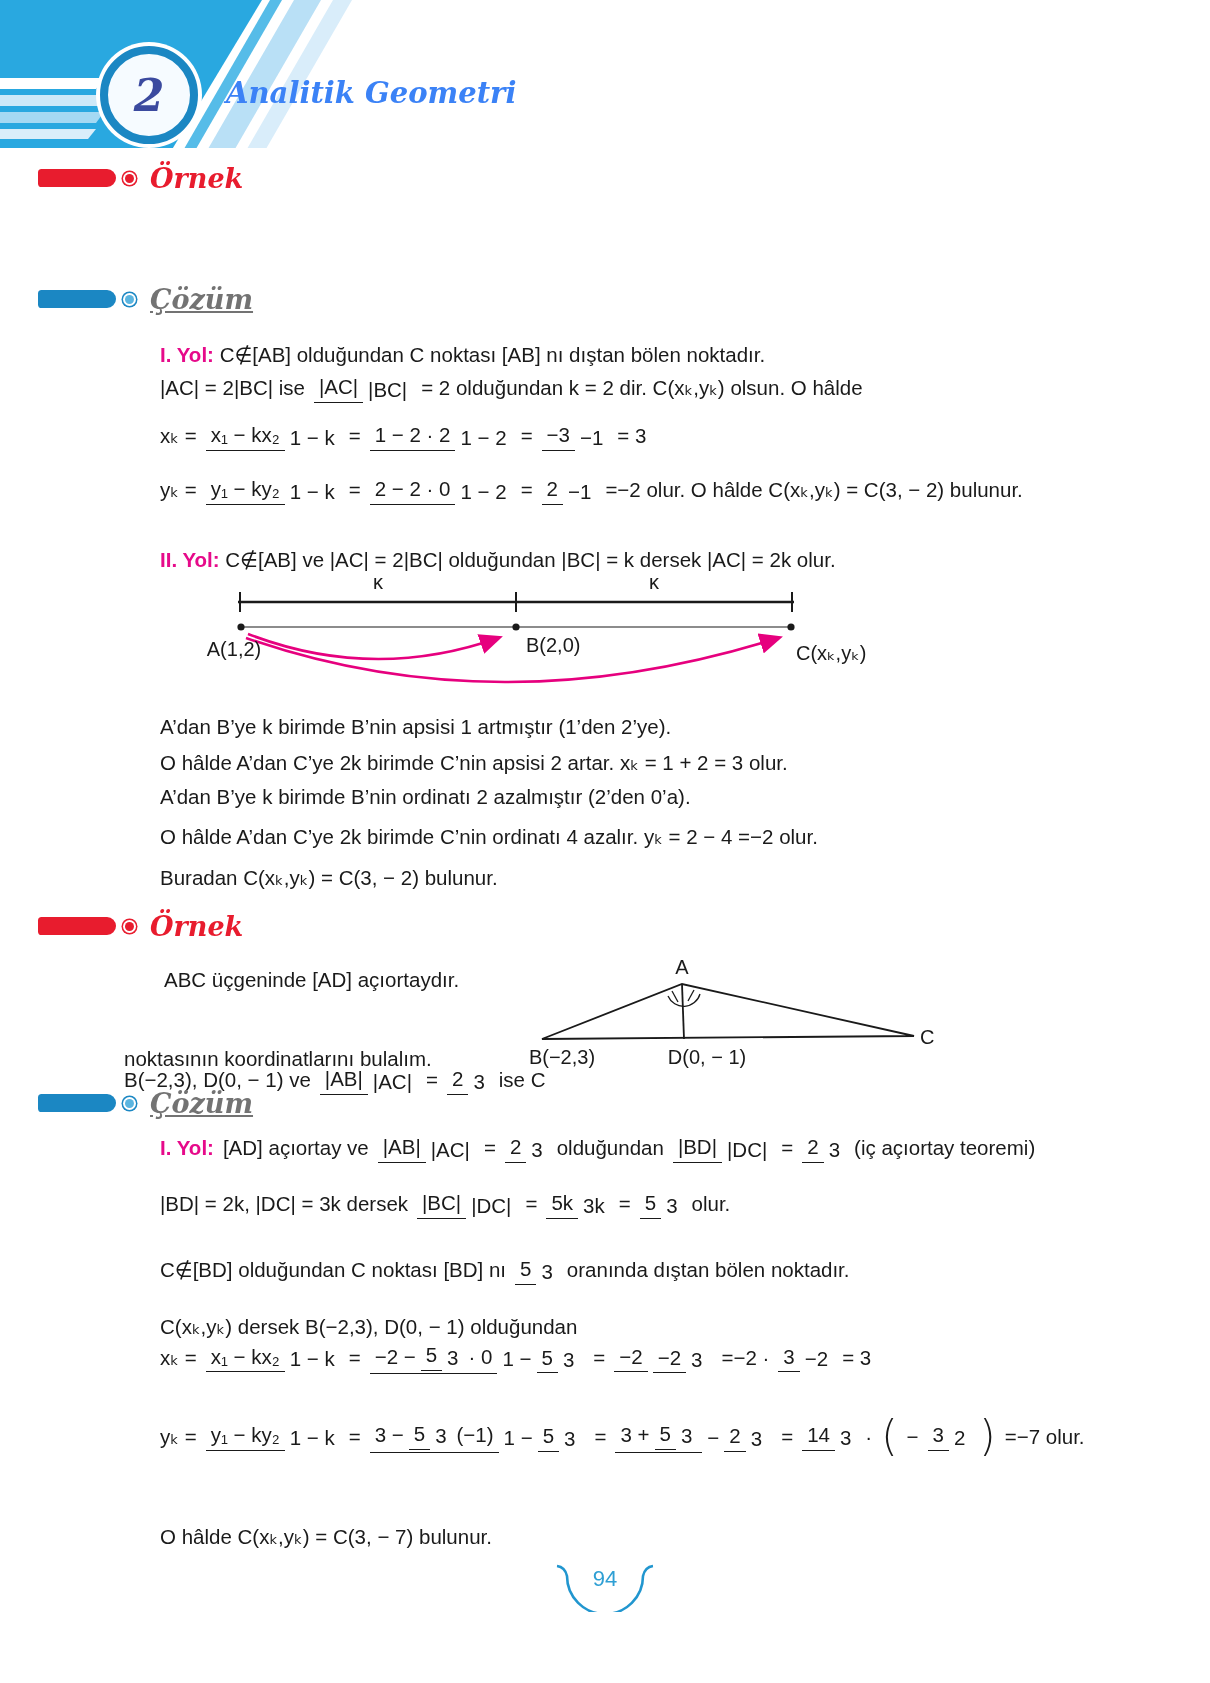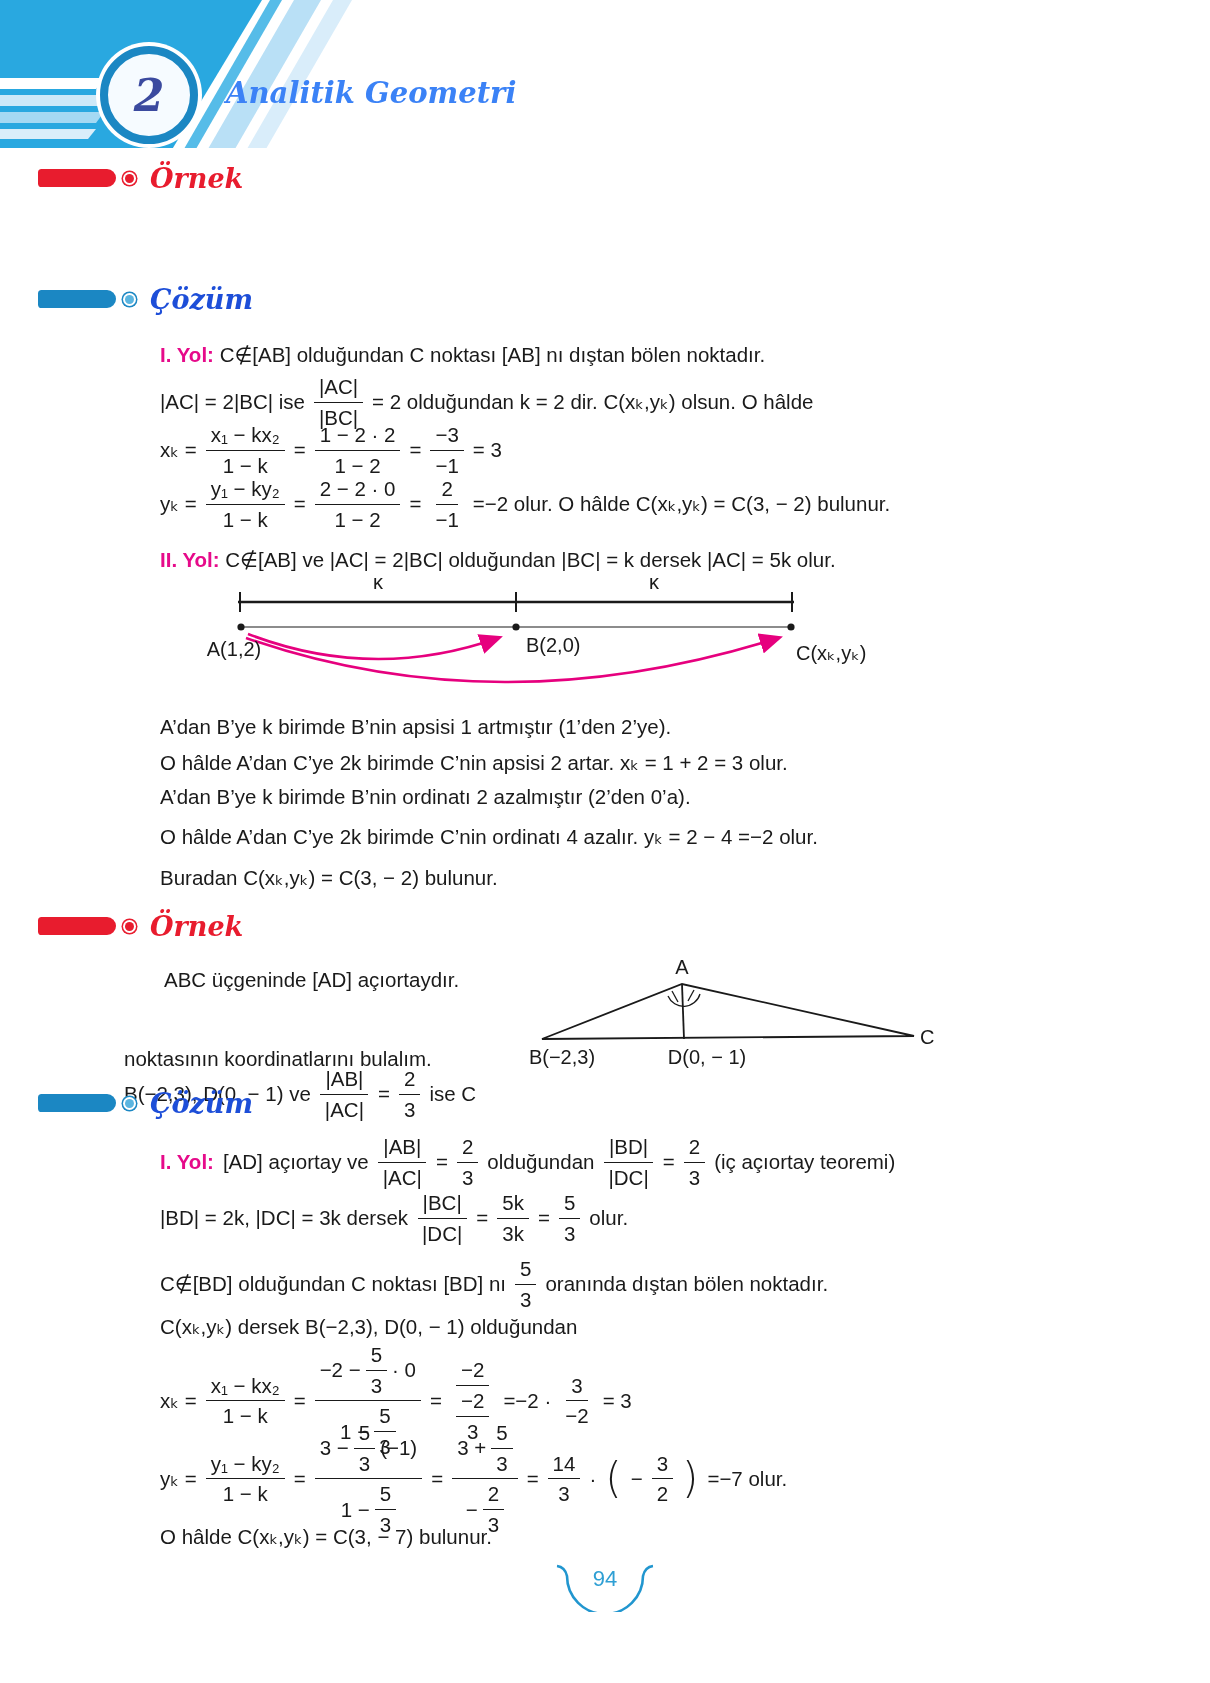--- a/index.html
+++ b/index.html
@@ -37,7 +37,7 @@
   .ring-blue{background:#5bb5e0;box-shadow:0 0 0 2px #fff,0 0 0 3.5px #1b87c3;}
   .banner-label{margin-left:8px;font-family:"DejaVu Serif",serif;font-style:italic;font-weight:bold;font-size:27px;}
   .red-t{color:#e81c2e;}
-  .blue-t{color:#1d4ed8;}
+  .blue-t{color:#737373;text-decoration:underline;}
 
   
   .abs{position:absolute;}

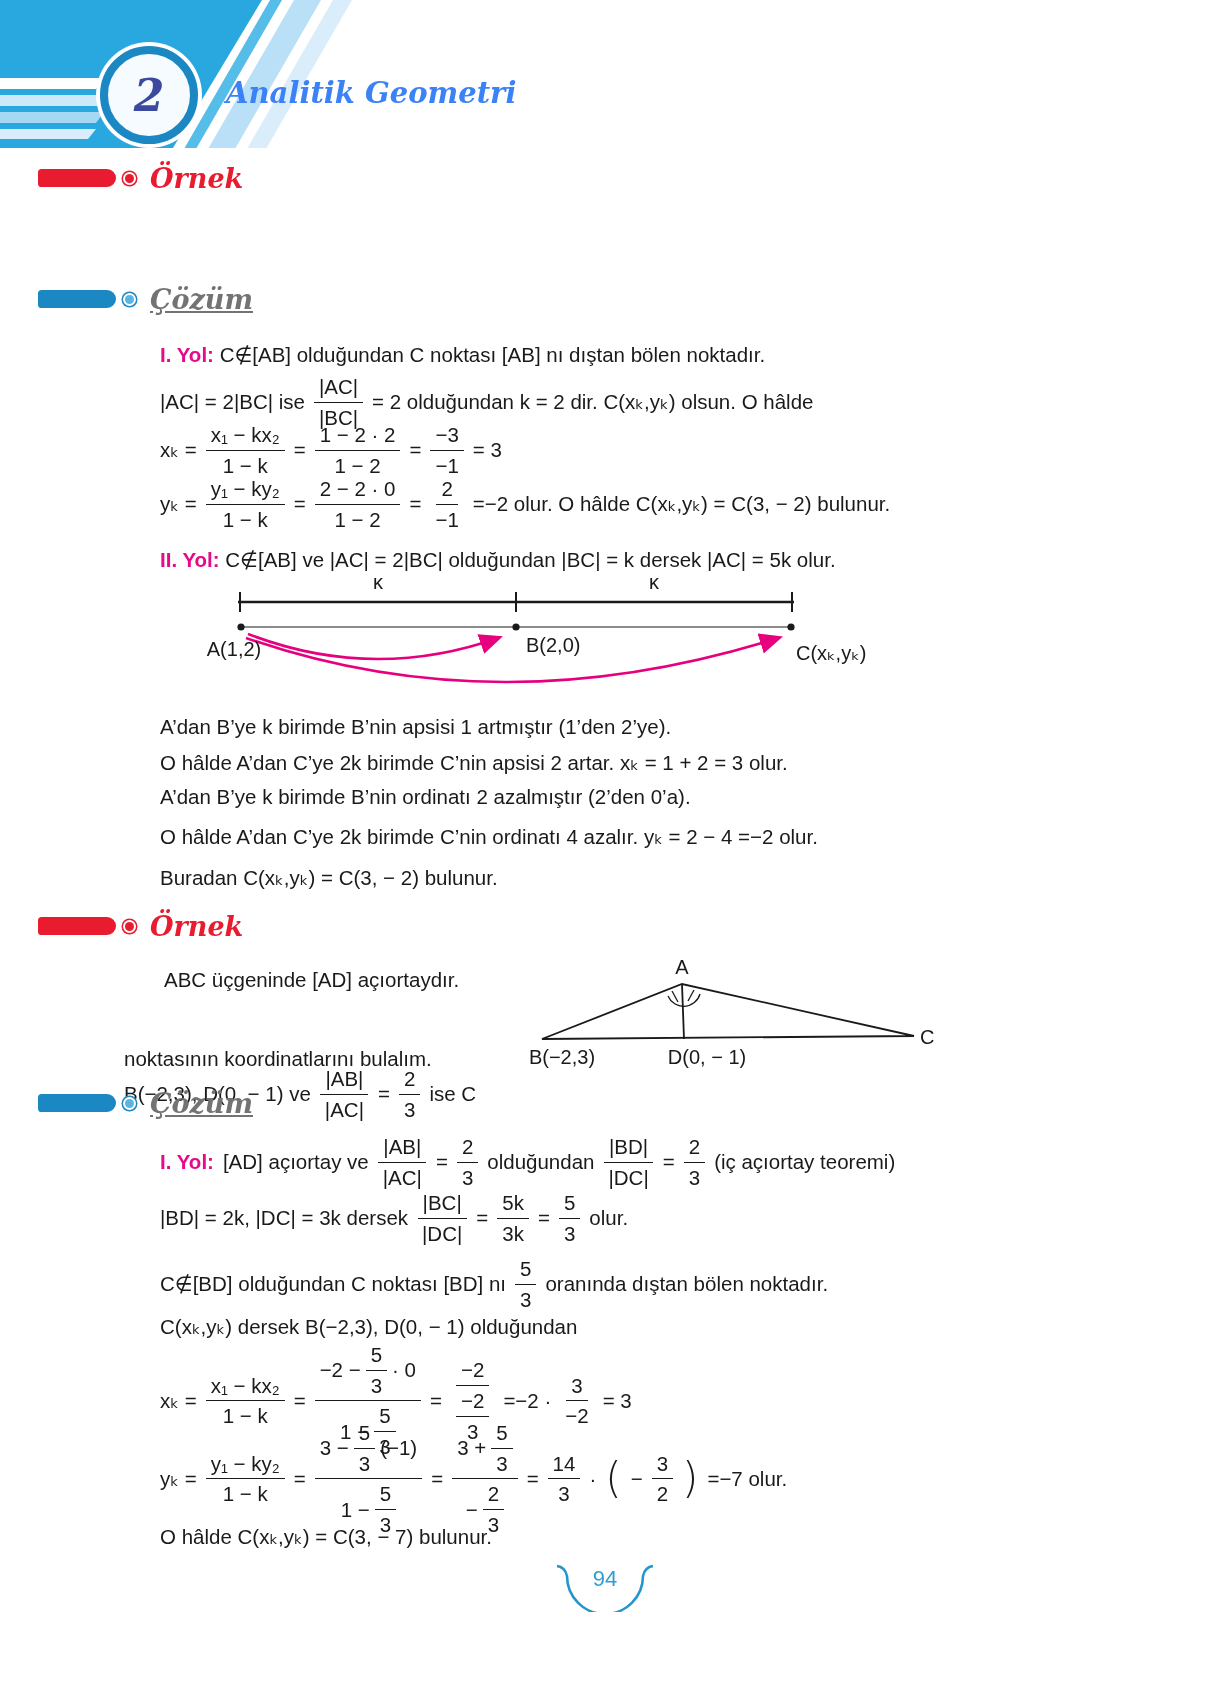--- a/index.html
+++ b/index.html
@@ -47,7 +47,7 @@
 
   
   .mrow{position:absolute;display:flex;align-items:center;gap:9px;white-space:nowrap;}
-  .frac{display:inline-flex;flex-direction:column;align-items:center;vertical-align:middle;line-height:1.25;}
+  .frac{display:inline-flex;flex-direction:row;align-items:center;vertical-align:middle;line-height:1.25;}
   .frac>.num{border-bottom:1.7px solid #1a1a1a;padding:0 5px 2px;display:inline-flex;align-items:center;
              justify-content:center;gap:5px;}
   .frac>.den{padding:2px 5px 0;display:inline-flex;align-items:center;justify-content:center;gap:5px;}

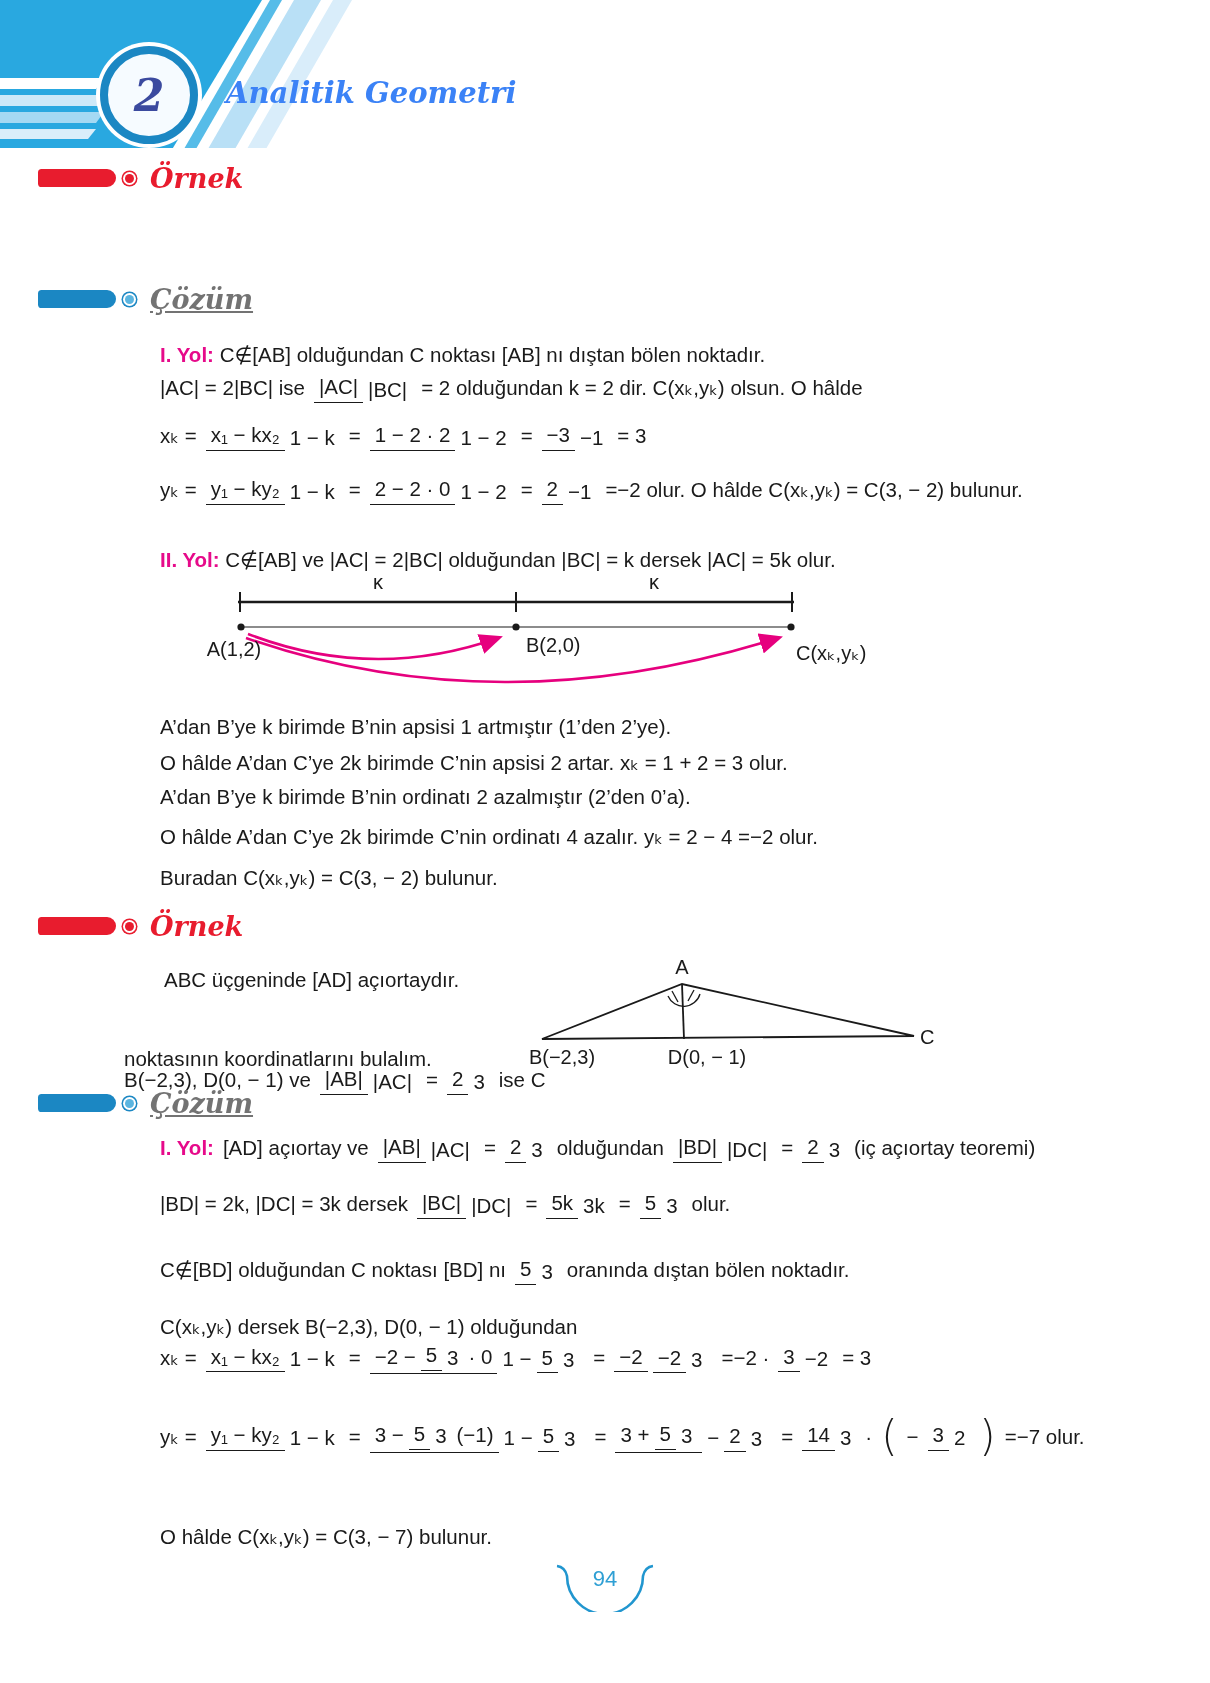--- a/index.html
+++ b/index.html
@@ -147,7 +147,7 @@
 
   <div class="abs" style="top:548px;left:160px;">
     <span class="yol">II. Yol:</span>
-    <span>C∉[AB] ve |AC| = 2|BC| olduğundan |BC| = k dersek |AC| = 5k olur.</span>
+    <span>C∉[AB] ve |AC| = 2|BC| olduğundan |BC| = k dersek |AC| = 2k olur.</span>
   </div>
 
   <svg class="abs" style="top:578px;left:198px;" width="680" height="128" viewBox="0 0 680 128">

